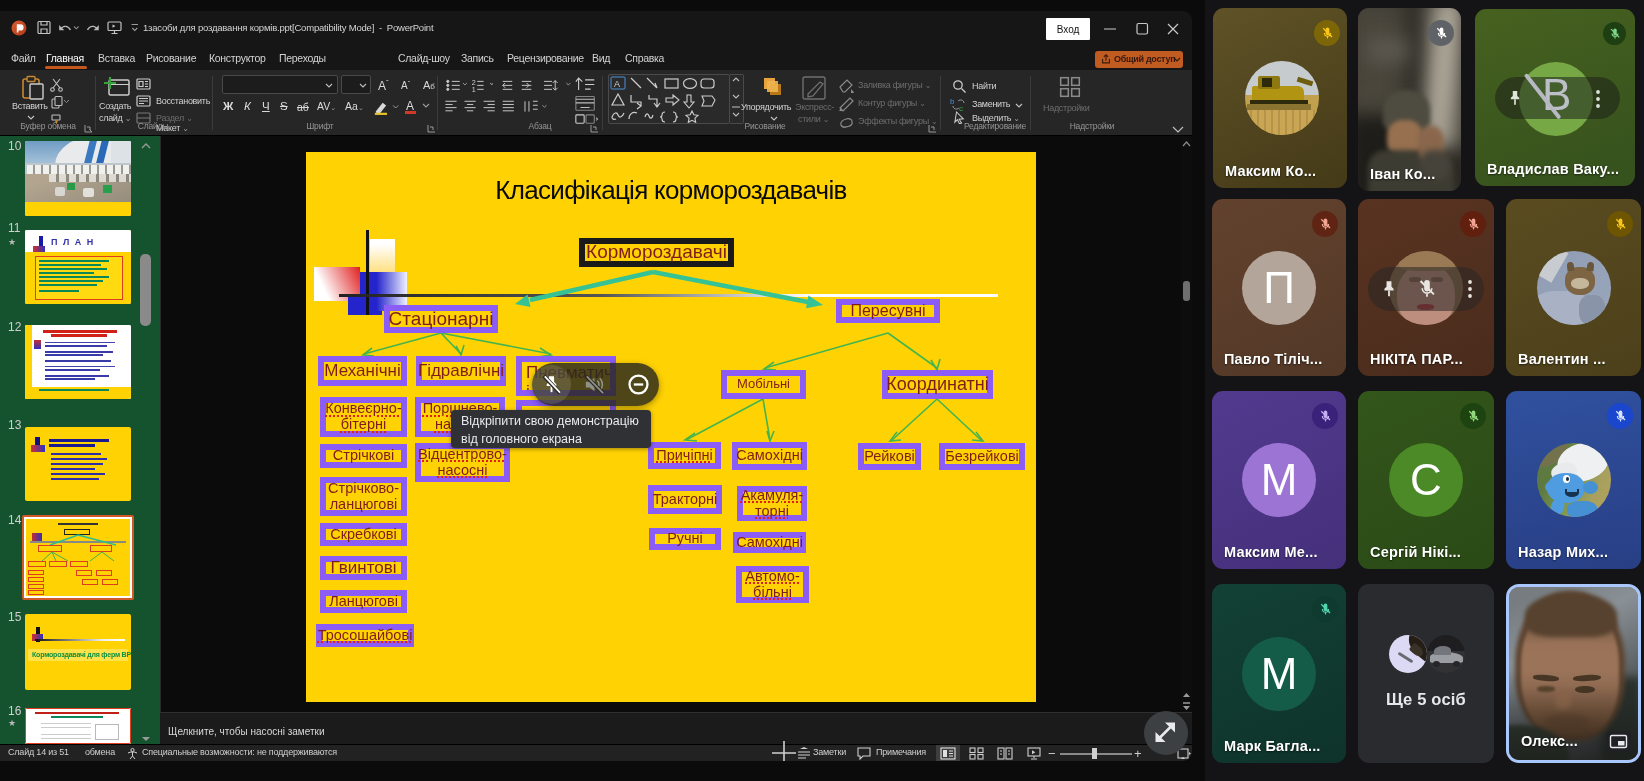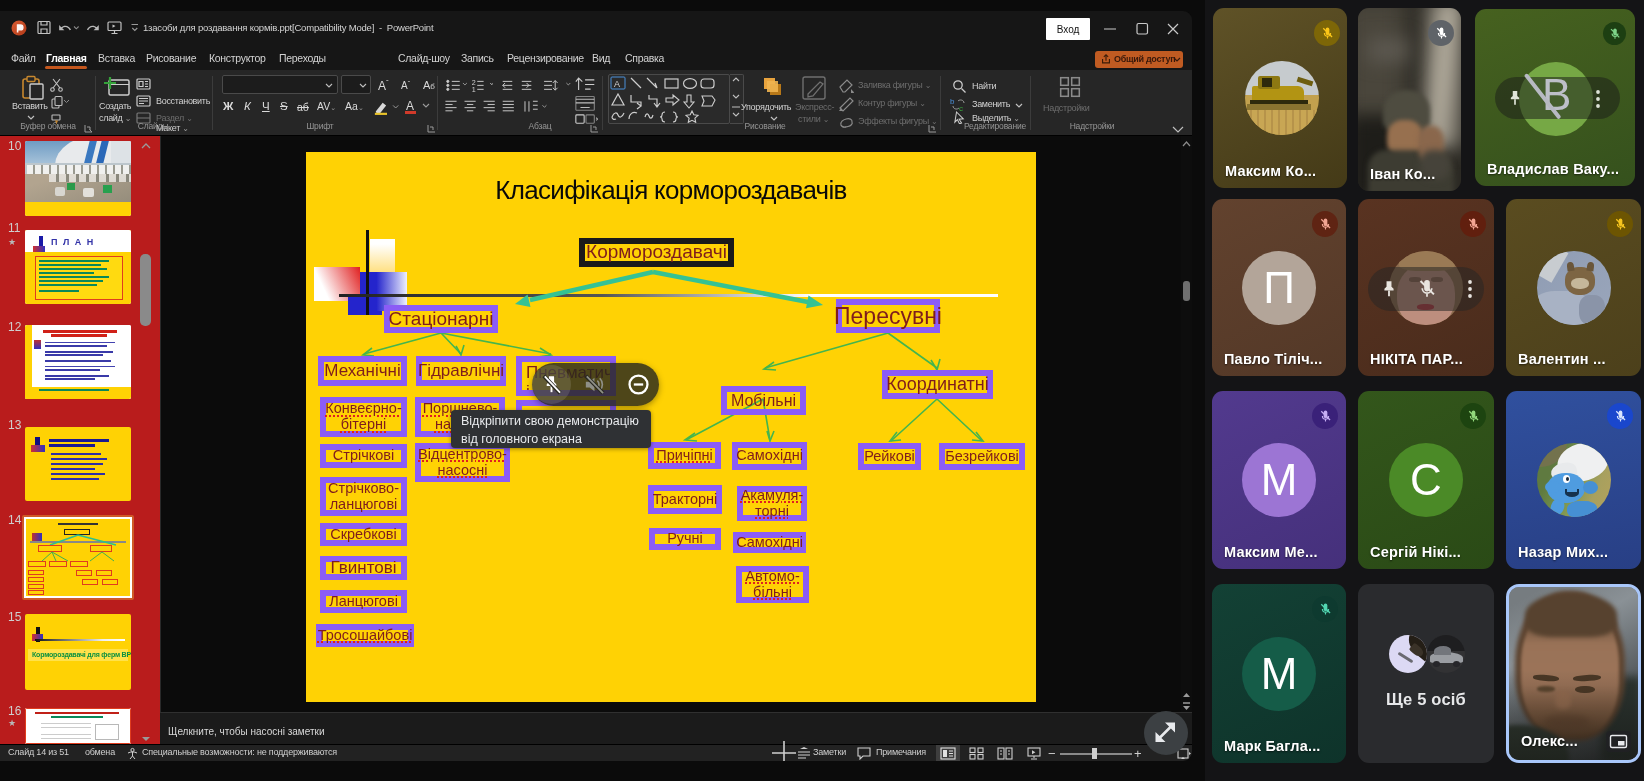--- a/index.html
+++ b/index.html
@@ -85,7 +85,7 @@
     </div>
     <div id="tabrow">
       <div class="tab" style="left:11px;">Файл</div>
-      <div class="tab" style="left:46px;color:#fff;font-weight:bold;">Главная</div>
+      <div class="tab" style="left:46px;color:#fff;font-weight:normal;">Главная</div>
       <div class="abs" style="left:45px;top:21px;width:42px;height:2.5px;background:#c4571e;border-radius:2px;"></div>
       <div class="tab" style="left:98px;">Вставка</div>
       <div class="tab" style="left:146px;">Рисование</div>

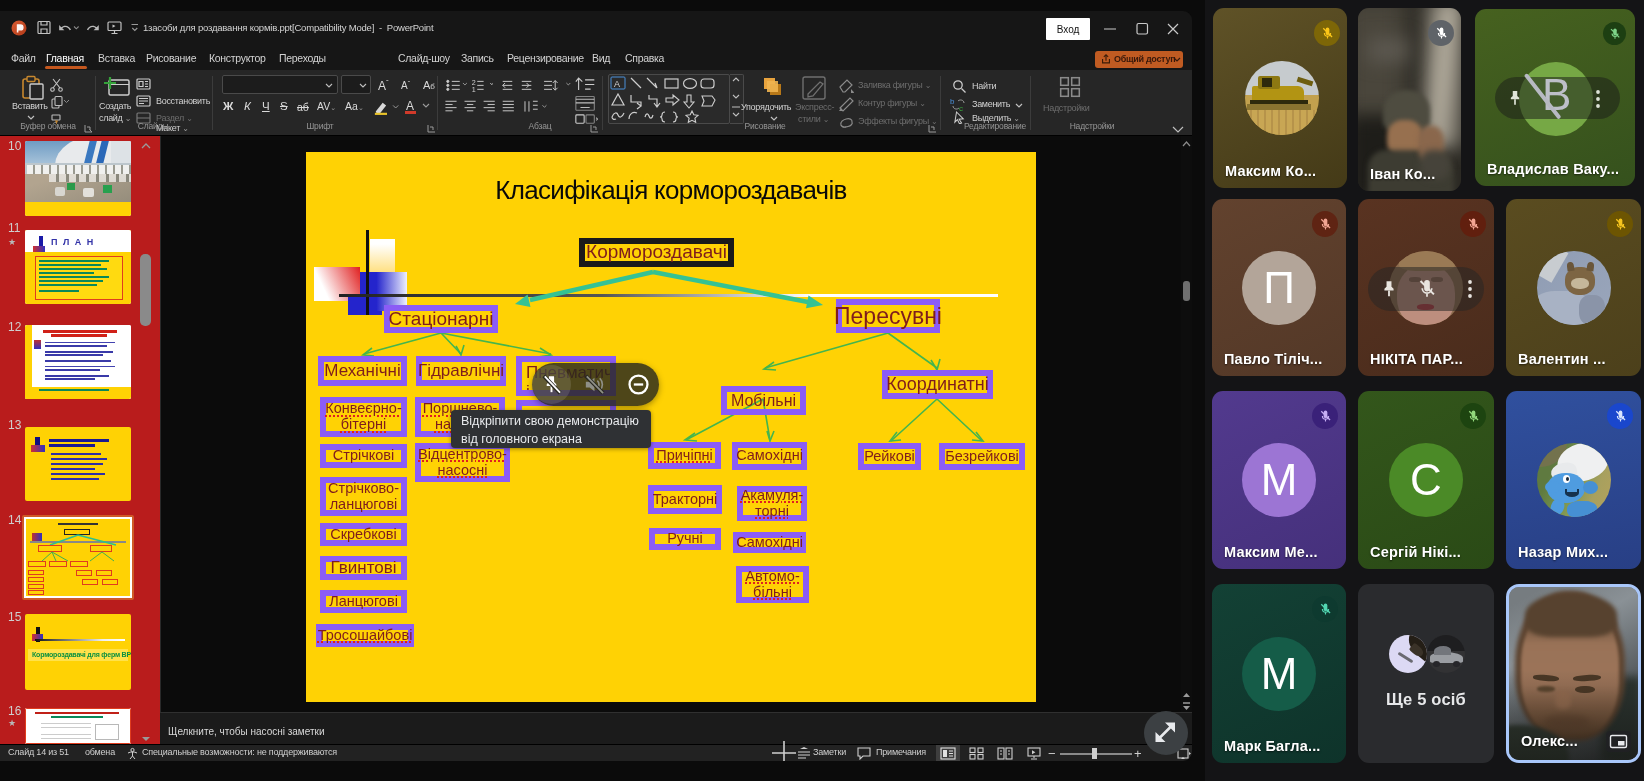--- a/index.html
+++ b/index.html
@@ -22,7 +22,7 @@
   #notes { position:absolute; left:160px; top:701px; width:1032px; height:32px; background:#1b1b1b; border-top:1px solid #303030; }
   #statusbar { position:absolute; left:0; top:733px; width:100%; height:17px; background:#222; border-top:1px solid #000; font-size:9px; color:#cfcfcf; letter-spacing:-0.2px; }
   
-  #thumbs { position:absolute; left:0; top:125px; width:160px; height:608px; background:#b91c1c; }
+  #thumbs { position:absolute; left:0; top:125px; width:160px; height:608px; background:#14532d; }
   .thumb { position:absolute; left:25px; width:106px; background:#fff; border-radius:2px; overflow:hidden; }
   .tnum { position:absolute; left:8px; font-size:12px; color:#cfcfcf; }
   .tstar { position:absolute; left:8px; font-size:9px; color:#b8b8b8; }

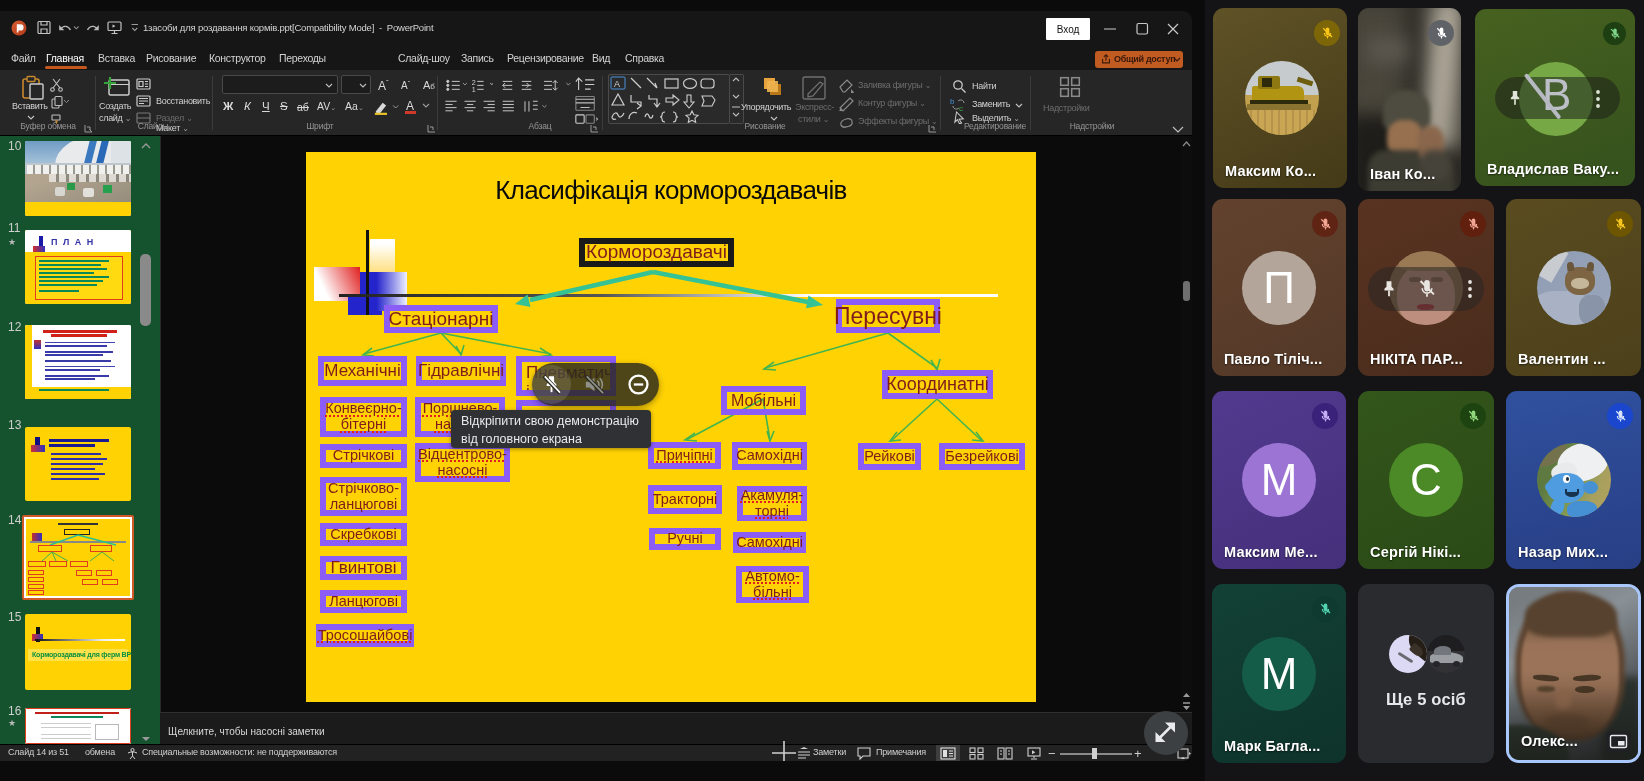--- a/index.html
+++ b/index.html
@@ -387,7 +387,7 @@
 
       <div class="bx" style="left:273px;top:86px;width:155px;height:29px;border-color:#1a1a1a;font-size:19px;">Кормороздавачі</div>
       <div class="bx" style="left:78px;top:153px;width:114px;height:28px;font-size:19px;">Стаціонарні</div>
-      <div class="bx" style="left:530px;top:147px;width:104px;height:34px;font-size:23px;">Пересувні</div>
+      <div class="bx" style="left:530px;top:147px;width:104px;height:24px;font-size:16px;">Пересувні</div>
       <div class="bx" style="left:12px;top:204px;width:89px;height:30px;font-size:17px;">Механічні</div>
       <div class="bx" style="left:110px;top:204px;width:90px;height:30px;font-size:17px;">Гідравлічні</div>
       <div class="bx" style="left:210px;top:204px;width:100px;height:40px;font-size:17px;align-items:flex-start;justify-content:flex-start;text-align:left;padding:1px 0 0 4px;overflow:hidden;line-height:1.12;">Пневматичн<br>і компресорні</div>

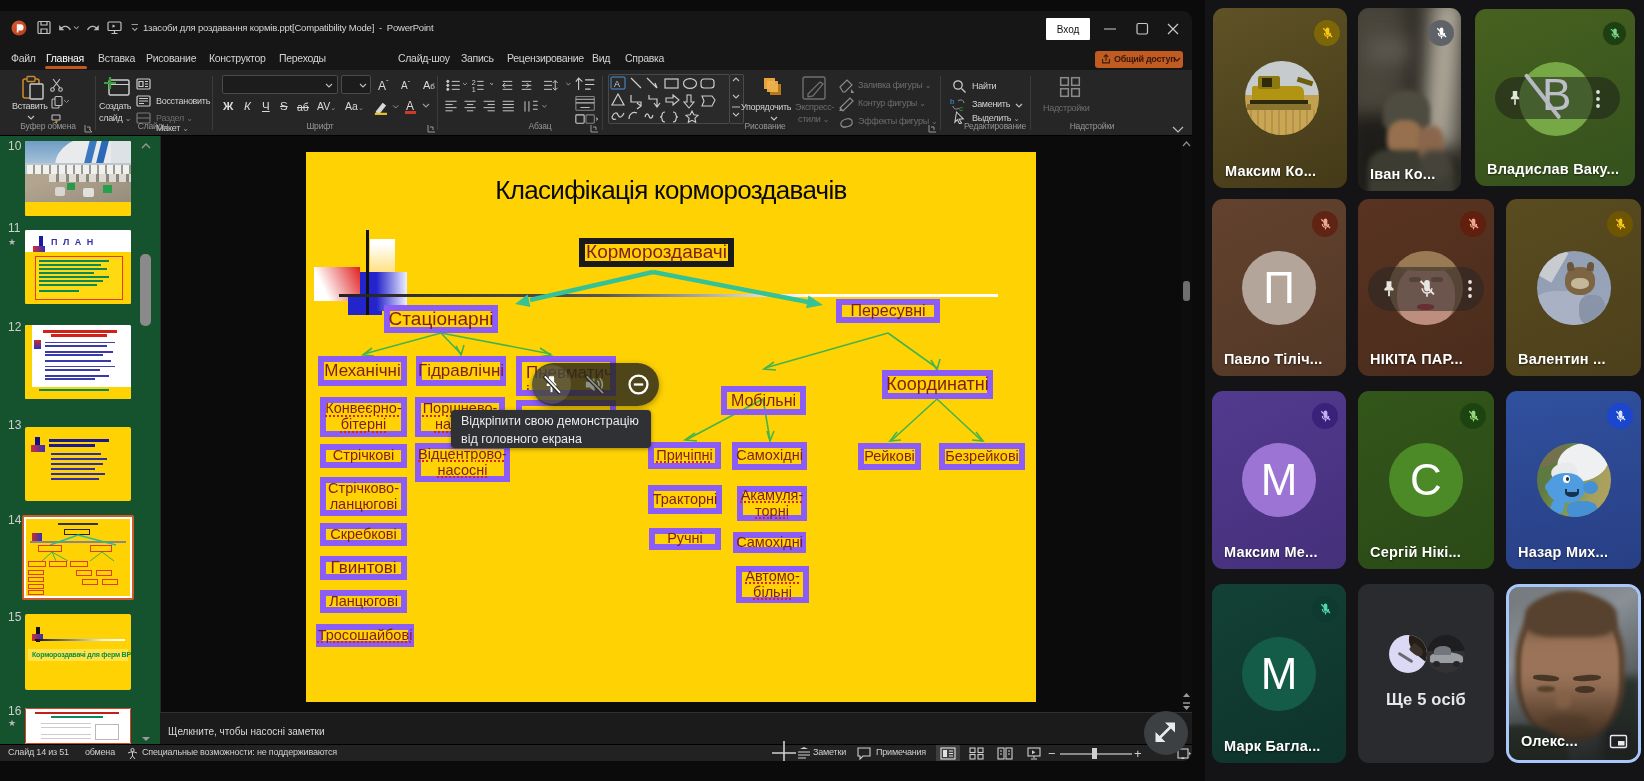--- a/index.html
+++ b/index.html
@@ -409,7 +409,7 @@
       <div class="bx" style="left:10px;top:472px;width:98px;height:23px;font-size:14.5px;">
             <span class="sp">Тросошайбові</span>
           </div>
-      <div class="bx" style="left:415px;top:218px;width:85px;height:29px;font-size:16px;margin-top:16px;">Мобільні</div>
+      <div class="bx" style="left:415px;top:218px;width:85px;height:29px;font-size:13px;">Мобільні</div>
       <div class="bx" style="left:576px;top:218px;width:111px;height:29px;font-size:18px;">Координатні</div>
       <div class="bx" style="left:342px;top:290px;width:73px;height:27px;font-size:14.5px;">
             <span class="sp">Причіпні</span>

